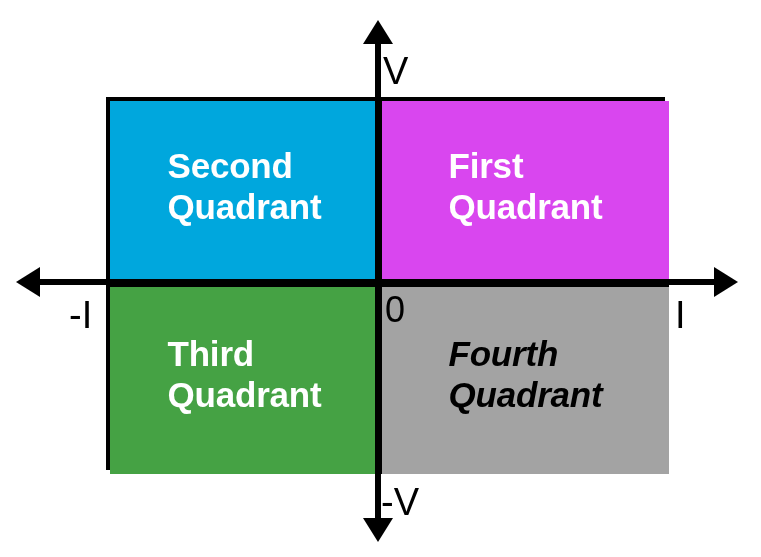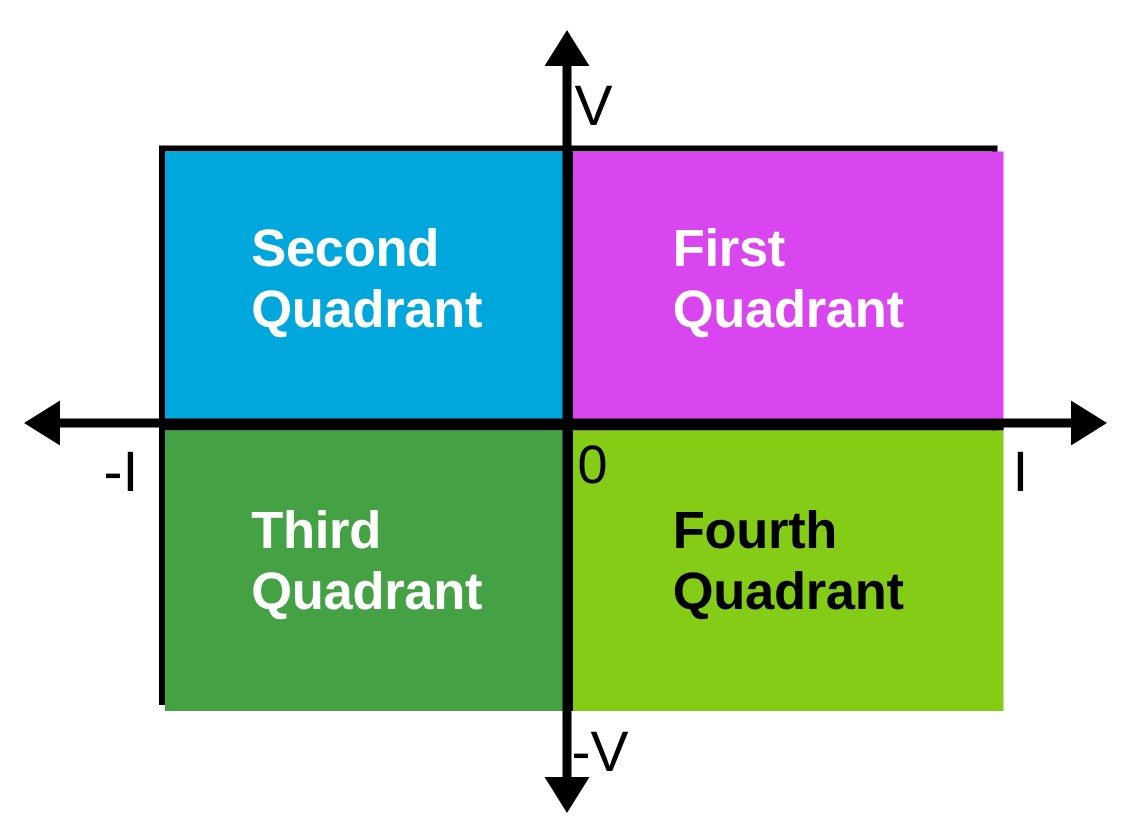--- a/index.html
+++ b/index.html
@@ -49,7 +49,7 @@
   .q2 { background: #00a7dd; color: #ffffff; border-right: 3px solid #000000; border-bottom: 3px solid #000000; }
   .q1 { background: #d946ef; color: #ffffff; border-bottom: 3px solid #000000; }
   .q3 { background: #45a244; color: #ffffff; border-right: 3px solid #000000; }
-  .q4 { background: #84cc16; color: #000000; }
+  .q4 { background: #a3a3a3; color: #000000; font-style: italic; }
 
   
   .q3 .inner, .q4 .inner { transform: translateY(-6px); }

